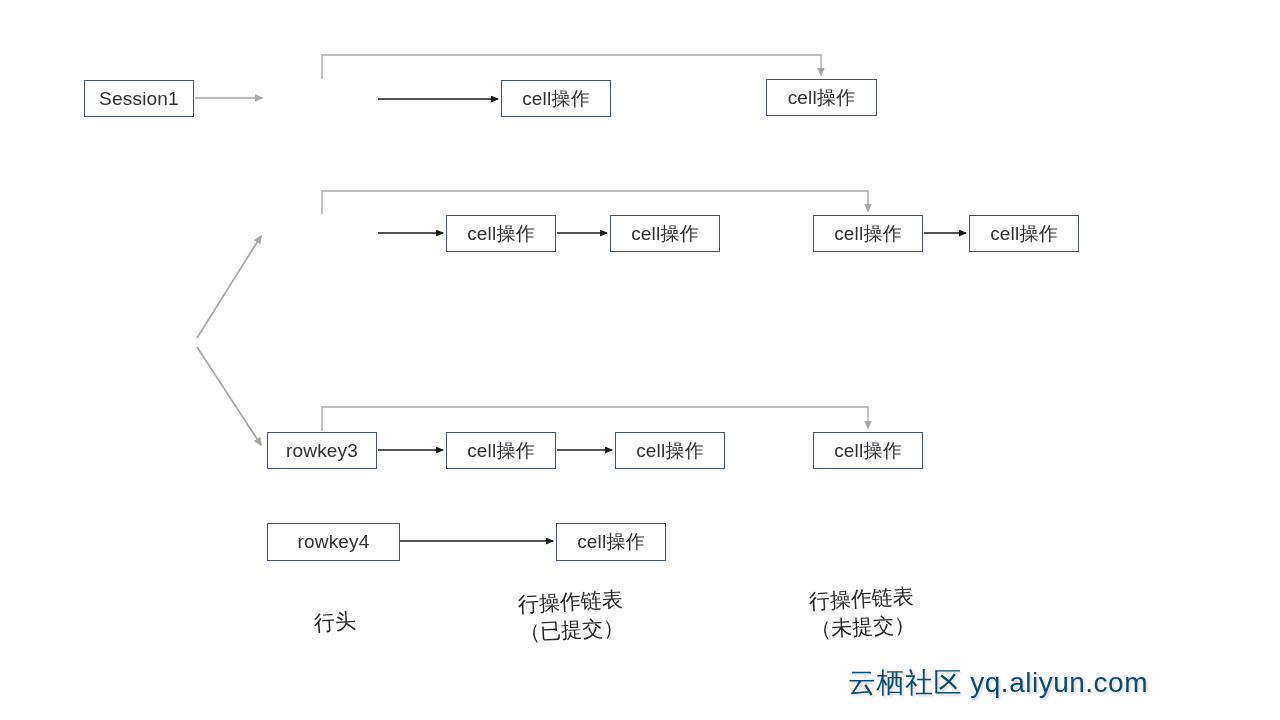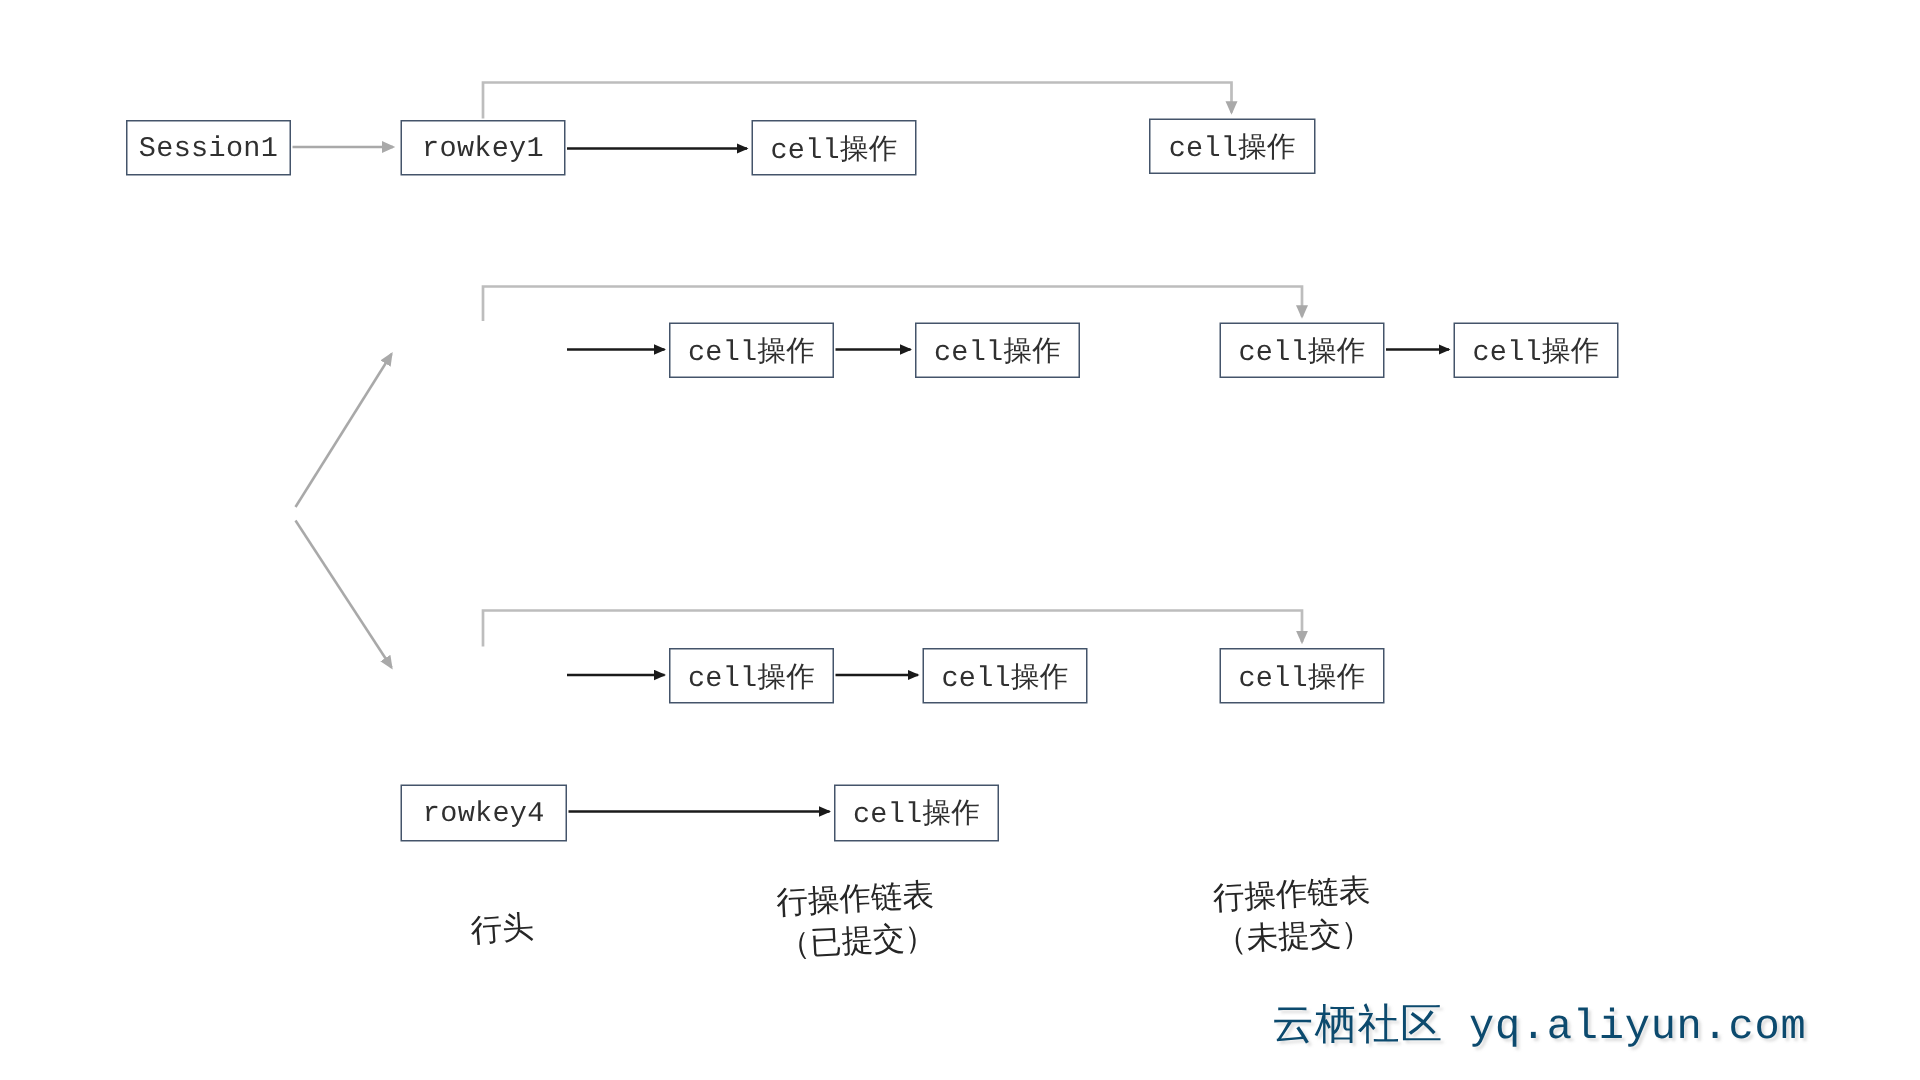--- a/index.html
+++ b/index.html
@@ -5,7 +5,7 @@
   html,body{margin:0;padding:0;background:#ffffff;}
   .stage{
     position:relative;width:1280px;height:720px;background:#ffffff;overflow:hidden;
-    font-family:Liberation Mono, monospace;
+    font-family:Liberation Sans, sans-serif;
   }
   .connector-layer{position:absolute;left:0;top:0;width:1280px;height:720px;}
   .node{

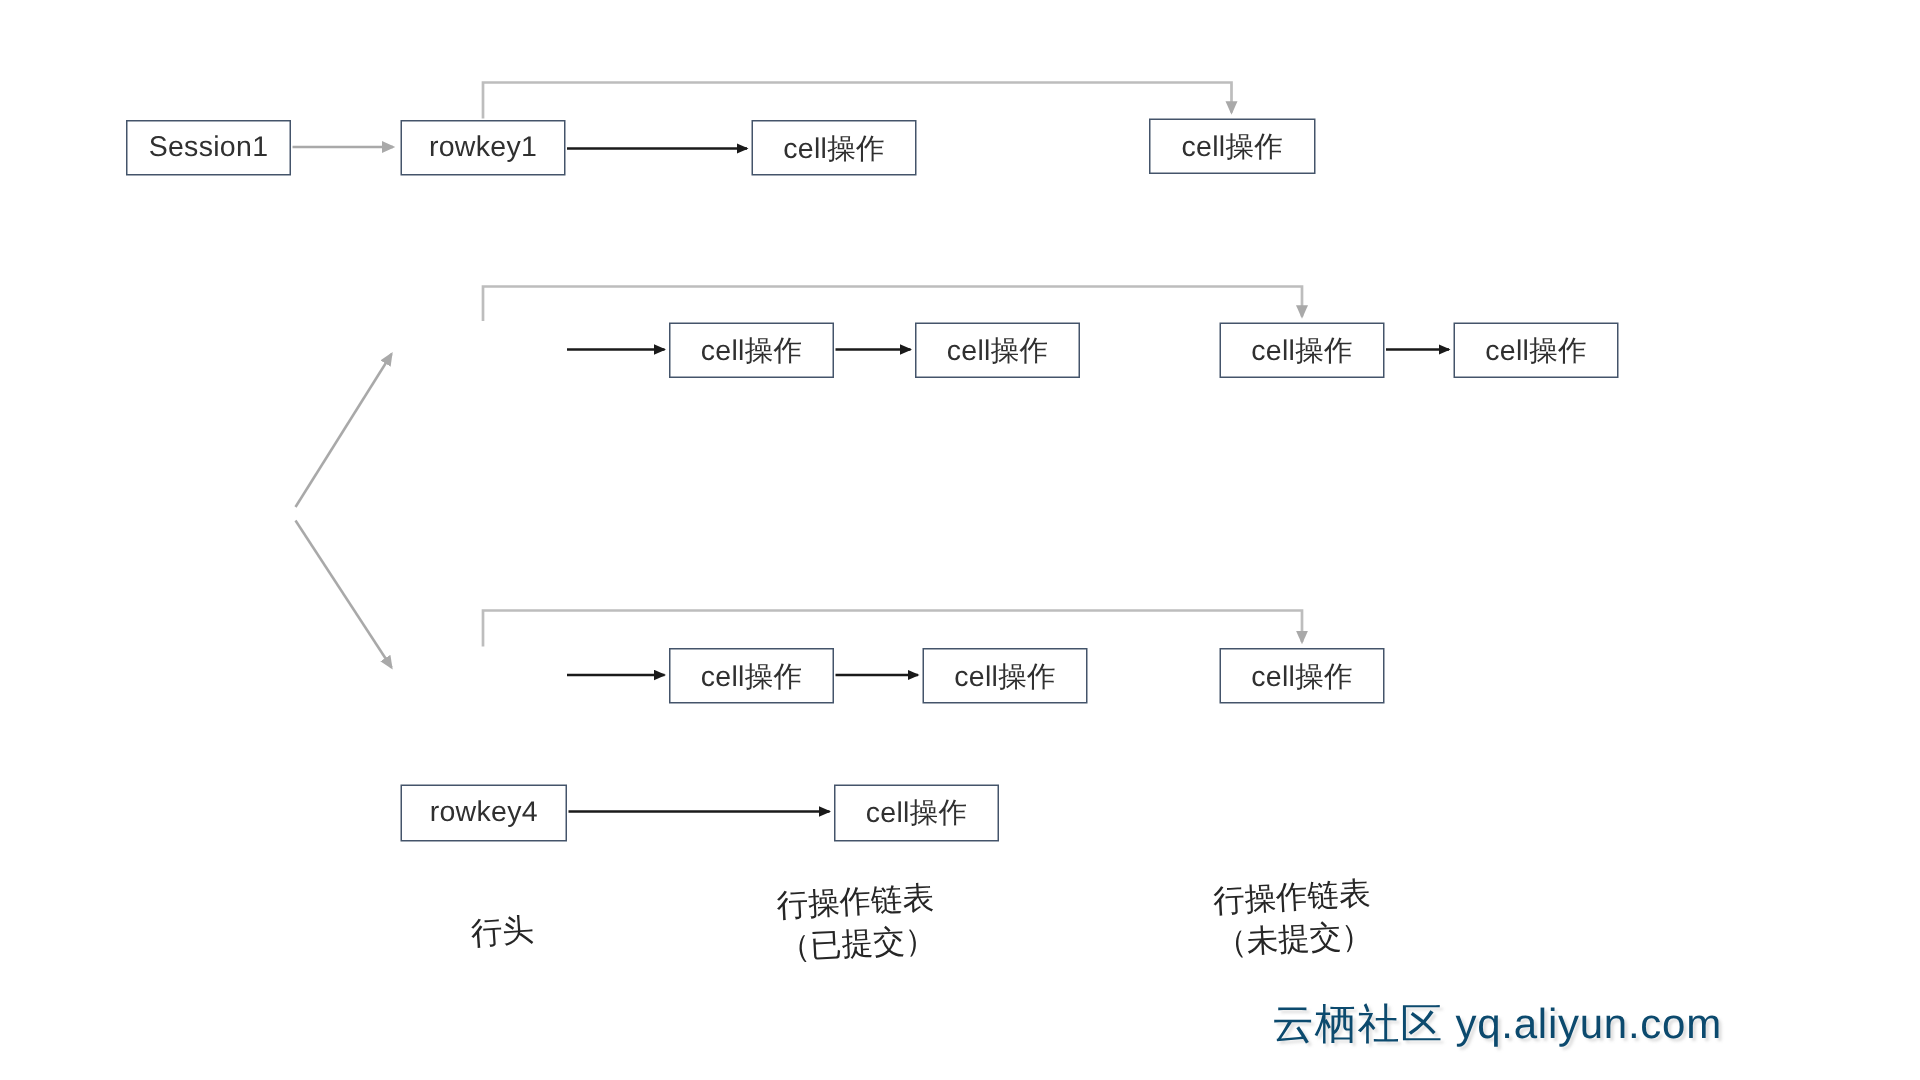--- a/index.html
+++ b/index.html
@@ -64,7 +64,6 @@
   </svg>
 
   <div class="node" style="left:84px;top:80px">Session1</div>
-  <div class="node" style="left:267px;top:80px">rowkey1</div>
   <div class="node" style="left:501px;top:80px">cell操作</div>
   <div class="node" style="left:766px;top:79px;width:111px">cell操作</div>
 

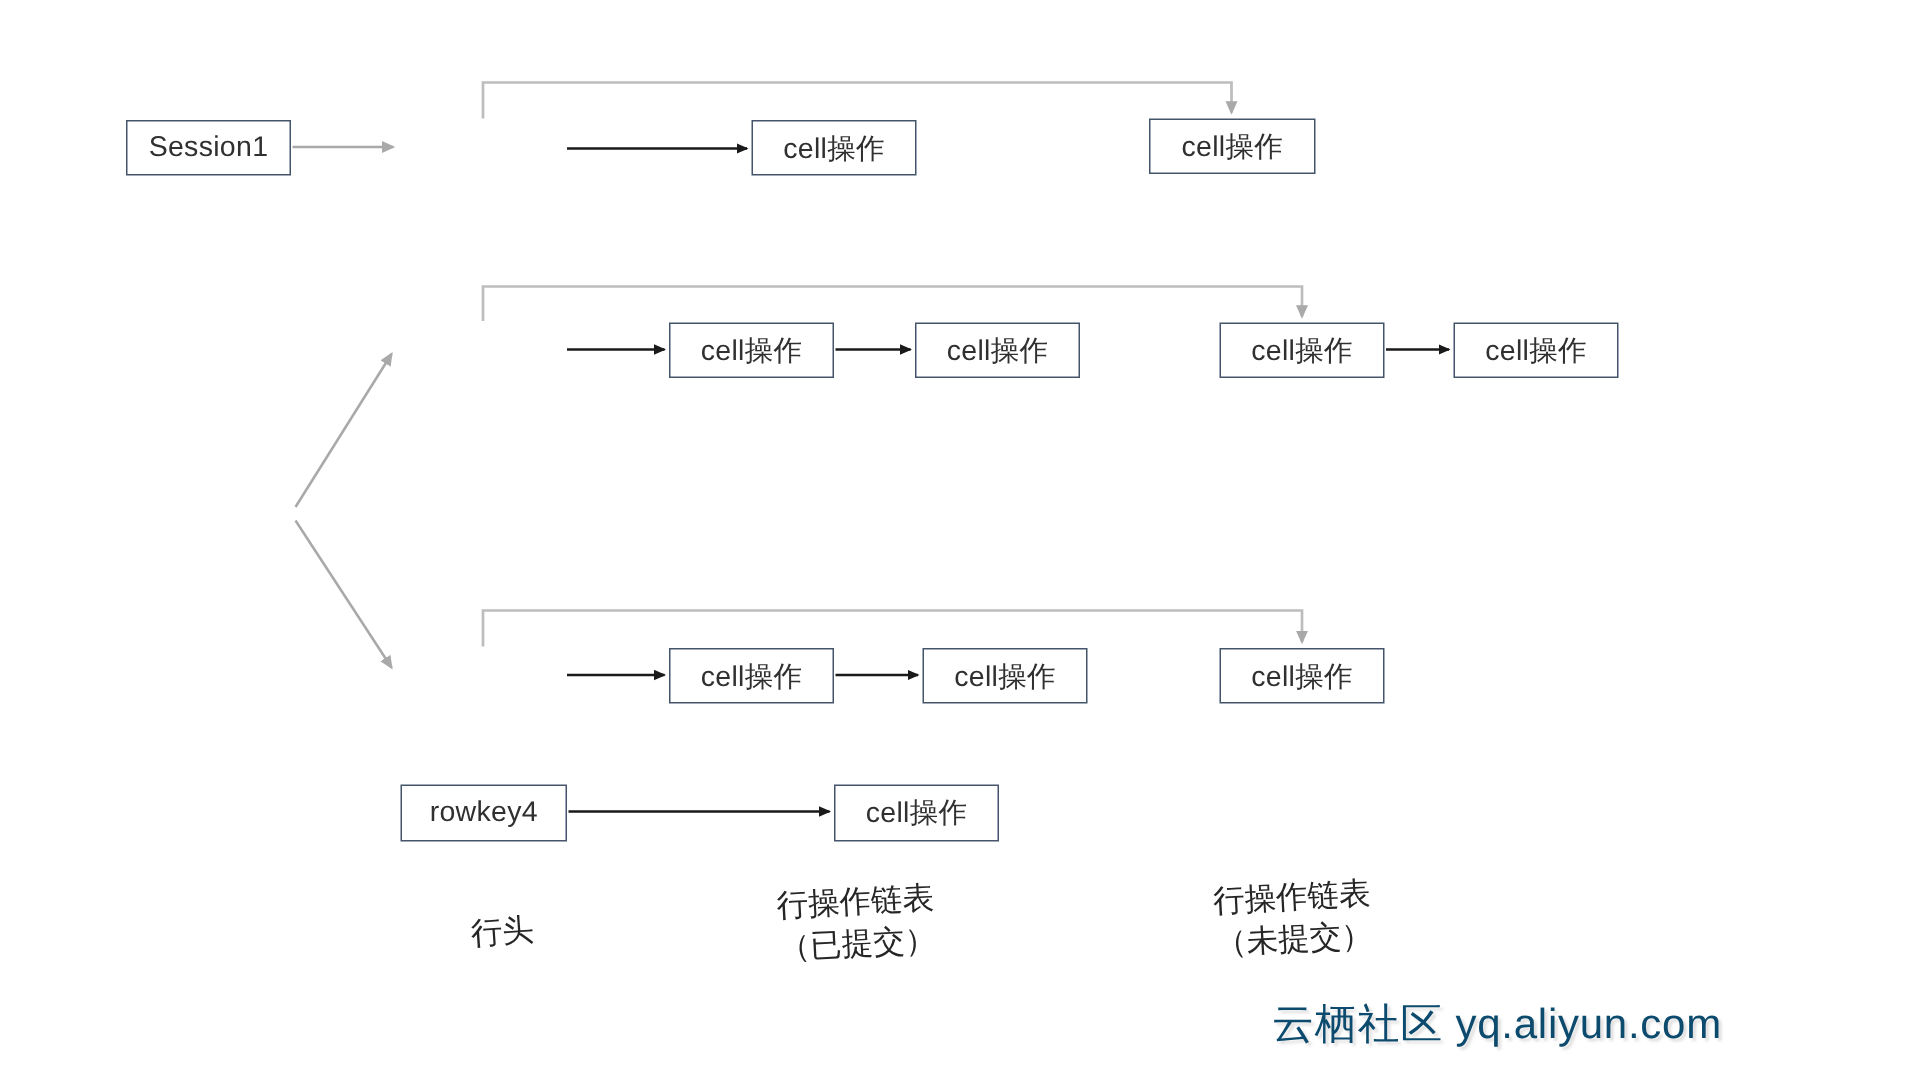--- a/index.html
+++ b/index.html
@@ -73,6 +73,7 @@
   <div class="node" style="left:969px;top:215px">cell操作</div>
 
 
+  <div class="node" style="left:267px;top:432px">rowkey3</div>
   <div class="node" style="left:446px;top:432px">cell操作</div>
   <div class="node" style="left:615px;top:432px">cell操作</div>
   <div class="node" style="left:813px;top:432px">cell操作</div>

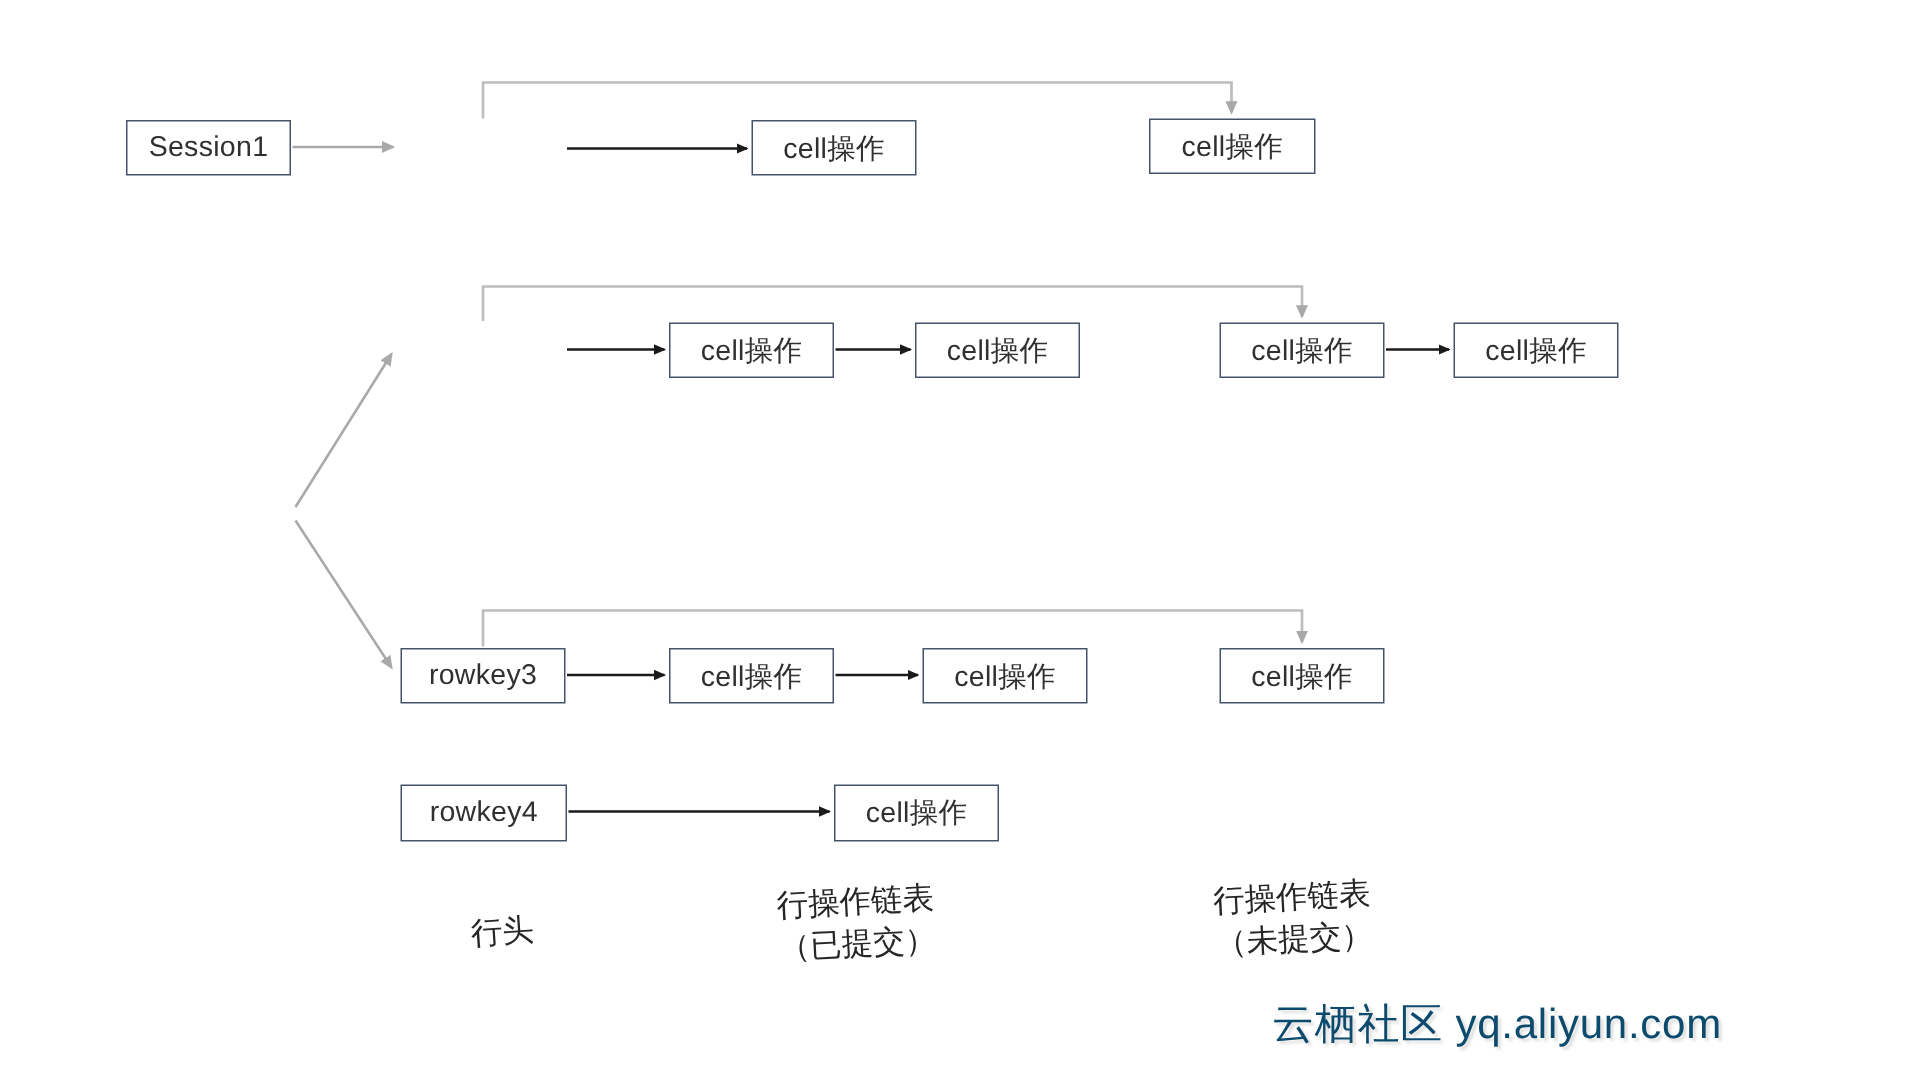--- a/index.html
+++ b/index.html
@@ -78,7 +78,7 @@
   <div class="node" style="left:615px;top:432px">cell操作</div>
   <div class="node" style="left:813px;top:432px">cell操作</div>
 
-  <div class="node" style="left:267px;top:523px;width:111px;height:38px">rowkey4</div>
+  <div class="node" style="left:267px;top:523px;width:133px;height:38px">rowkey4</div>
   <div class="node" style="left:556px;top:523px;height:38px">cell操作</div>
 
   <div class="caption caption-rowhead" style="left:290px;top:608px;width:90px">行头</div>

